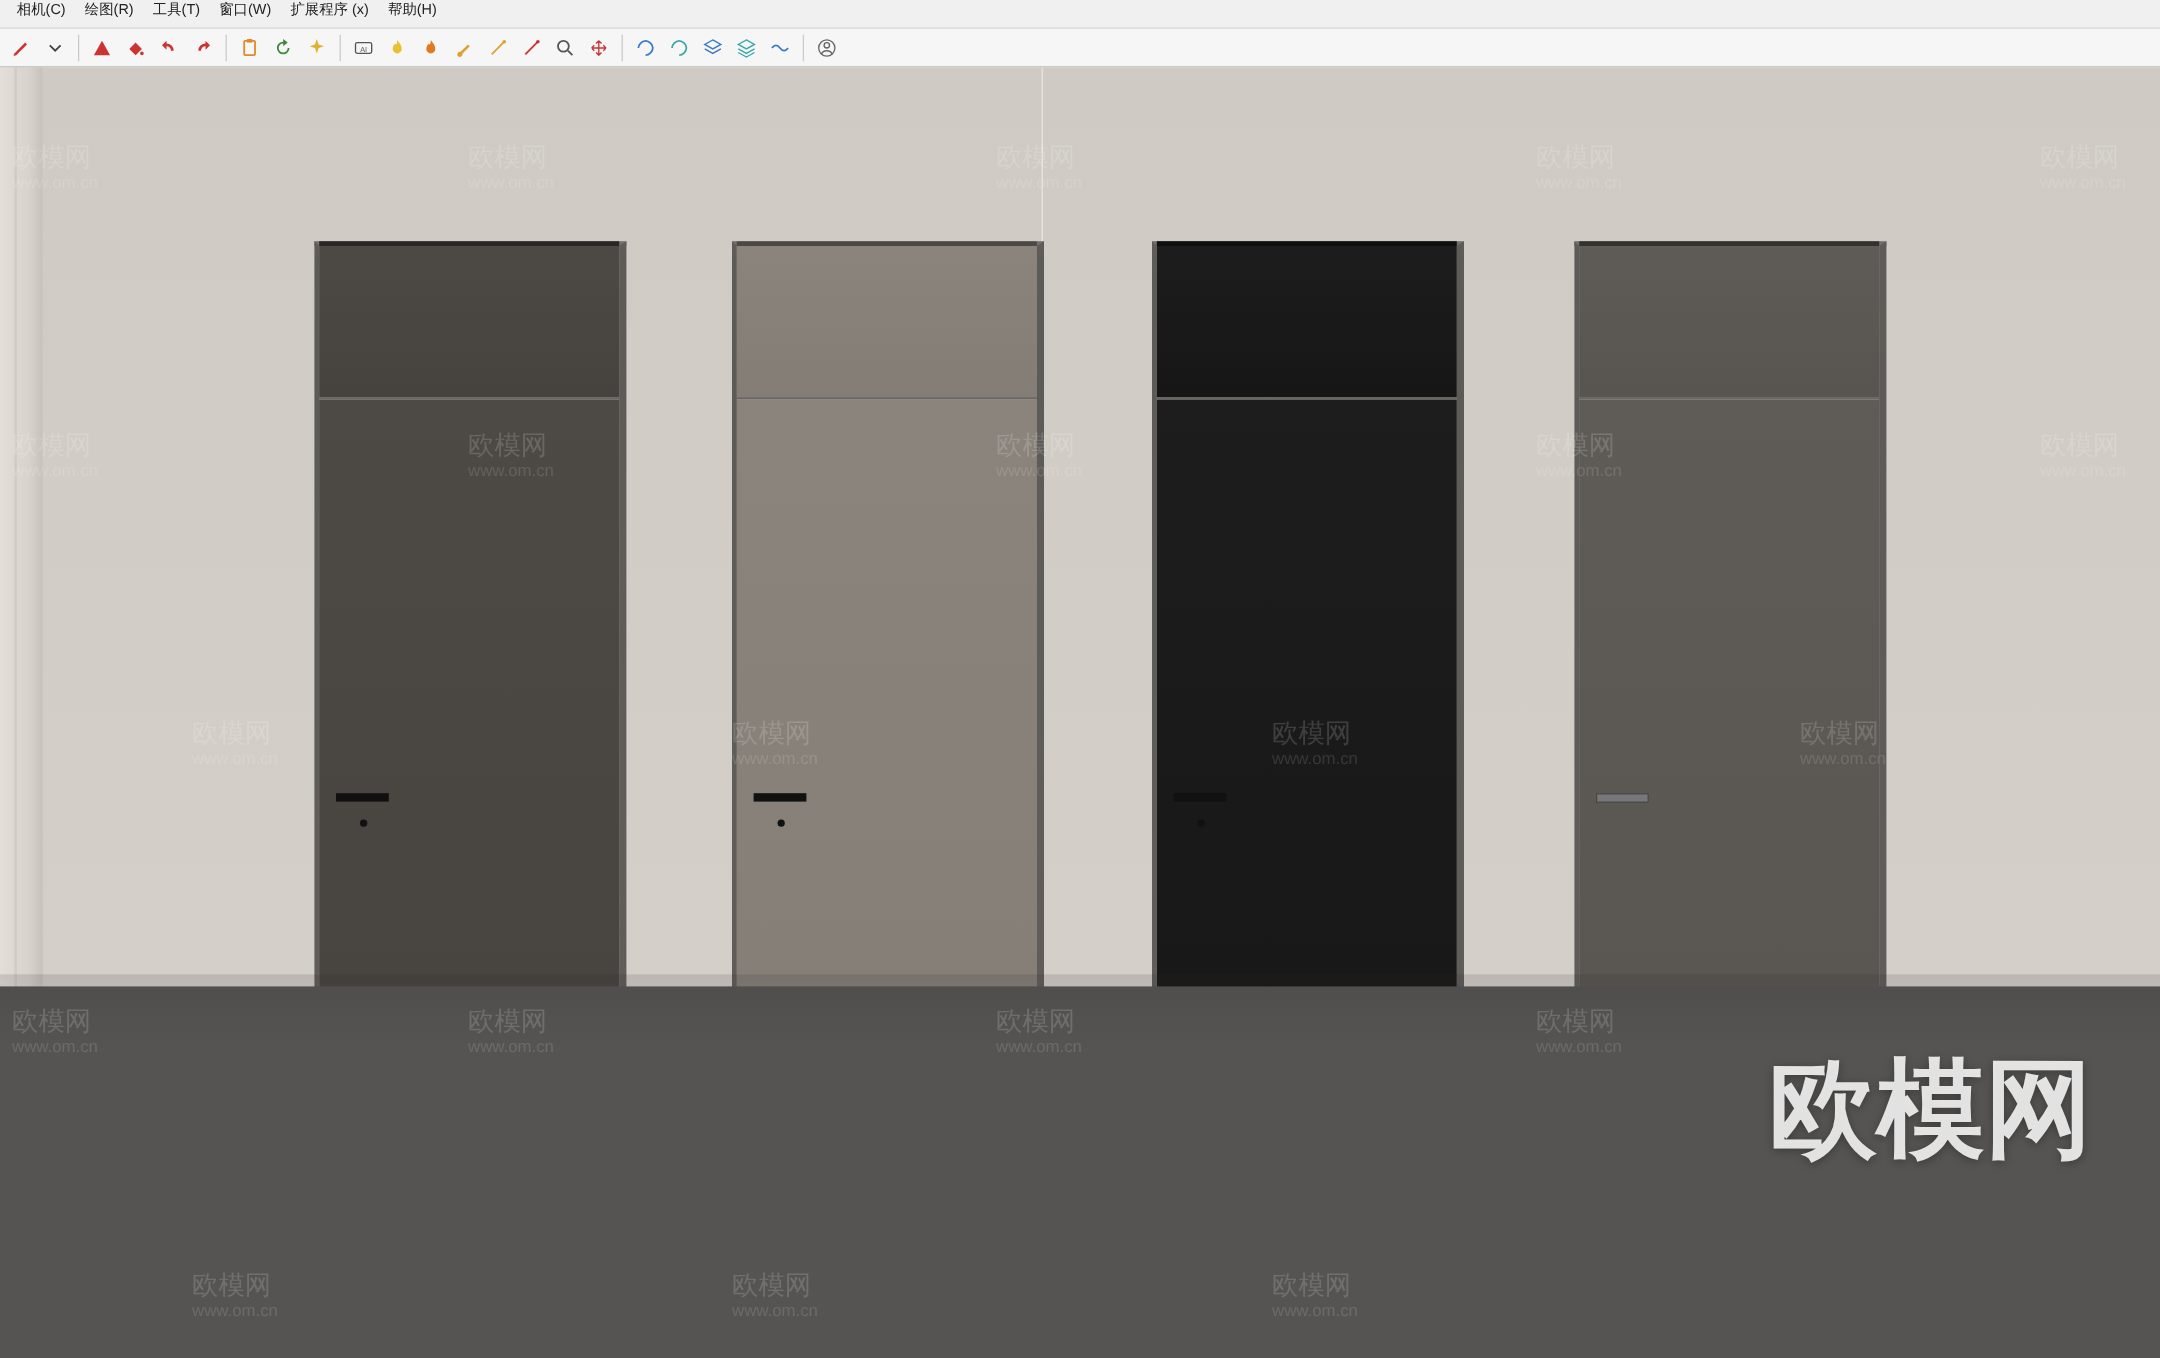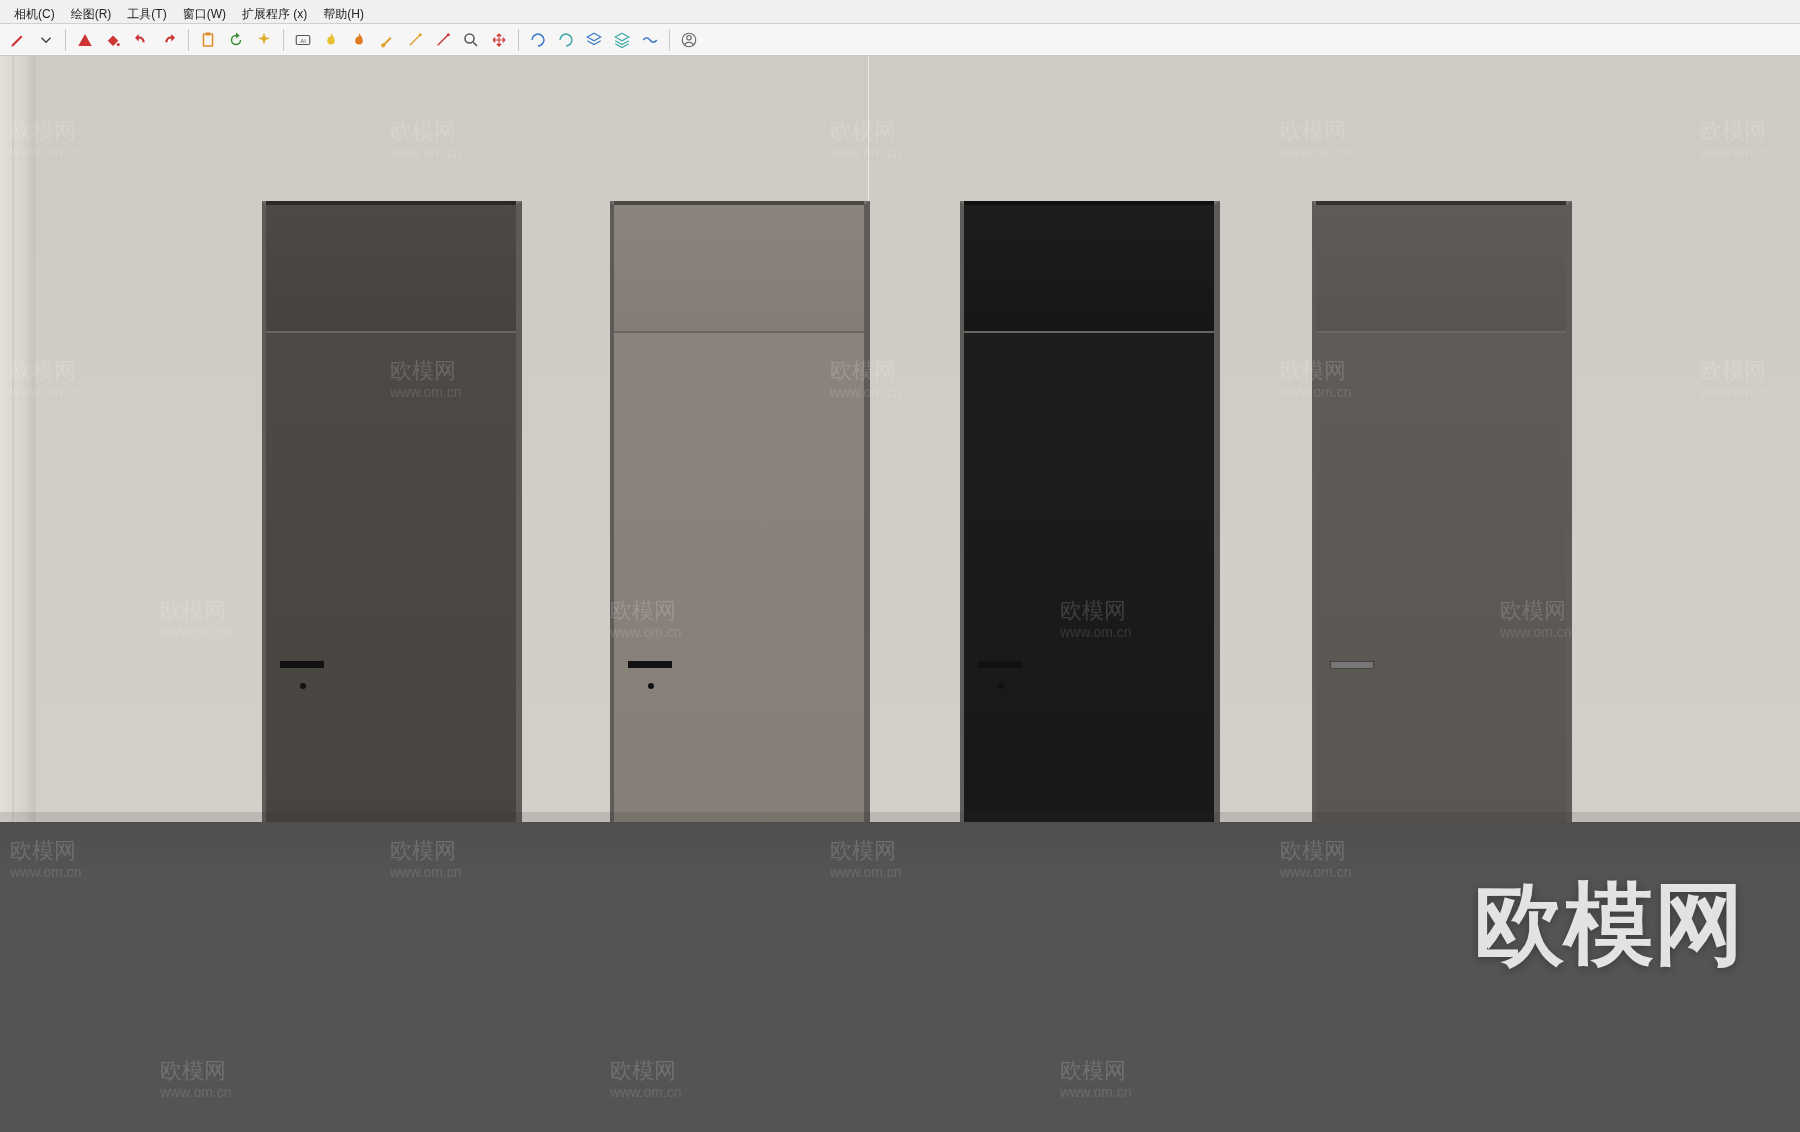--- a/index.html
+++ b/index.html
@@ -4,7 +4,7 @@
 <style>
 * { margin: 0; padding: 0; box-sizing: border-box; }
 html, body { width: 1800px; height: 1132px; font-family: "Microsoft YaHei", Arial, sans-serif; overflow: hidden; }
-.menubar { height: 24px; background: #f0f0f0; border-bottom: 1px solid #d0d0d0; display: flex; align-items: flex-end; padding: 0 6px; font-size: 12px; color: #222; }
+.menubar { height: 24px; background: #f0f0f0; border-bottom: 1px solid #d0d0d0; display: flex; align-items: flex-start; padding: 0 6px; font-size: 12px; color: #222; }
 .menubar .item { padding: 0 8px; cursor: default; }
 .toolbar { height: 32px; background: #f6f6f6; border-bottom: 1px solid #c8c8c8; display: flex; align-items: center; padding: 0 6px; gap: 4px; }
 .toolbar .sep { width: 1px; height: 22px; background: #c8c8c8; margin: 0 3px; }

